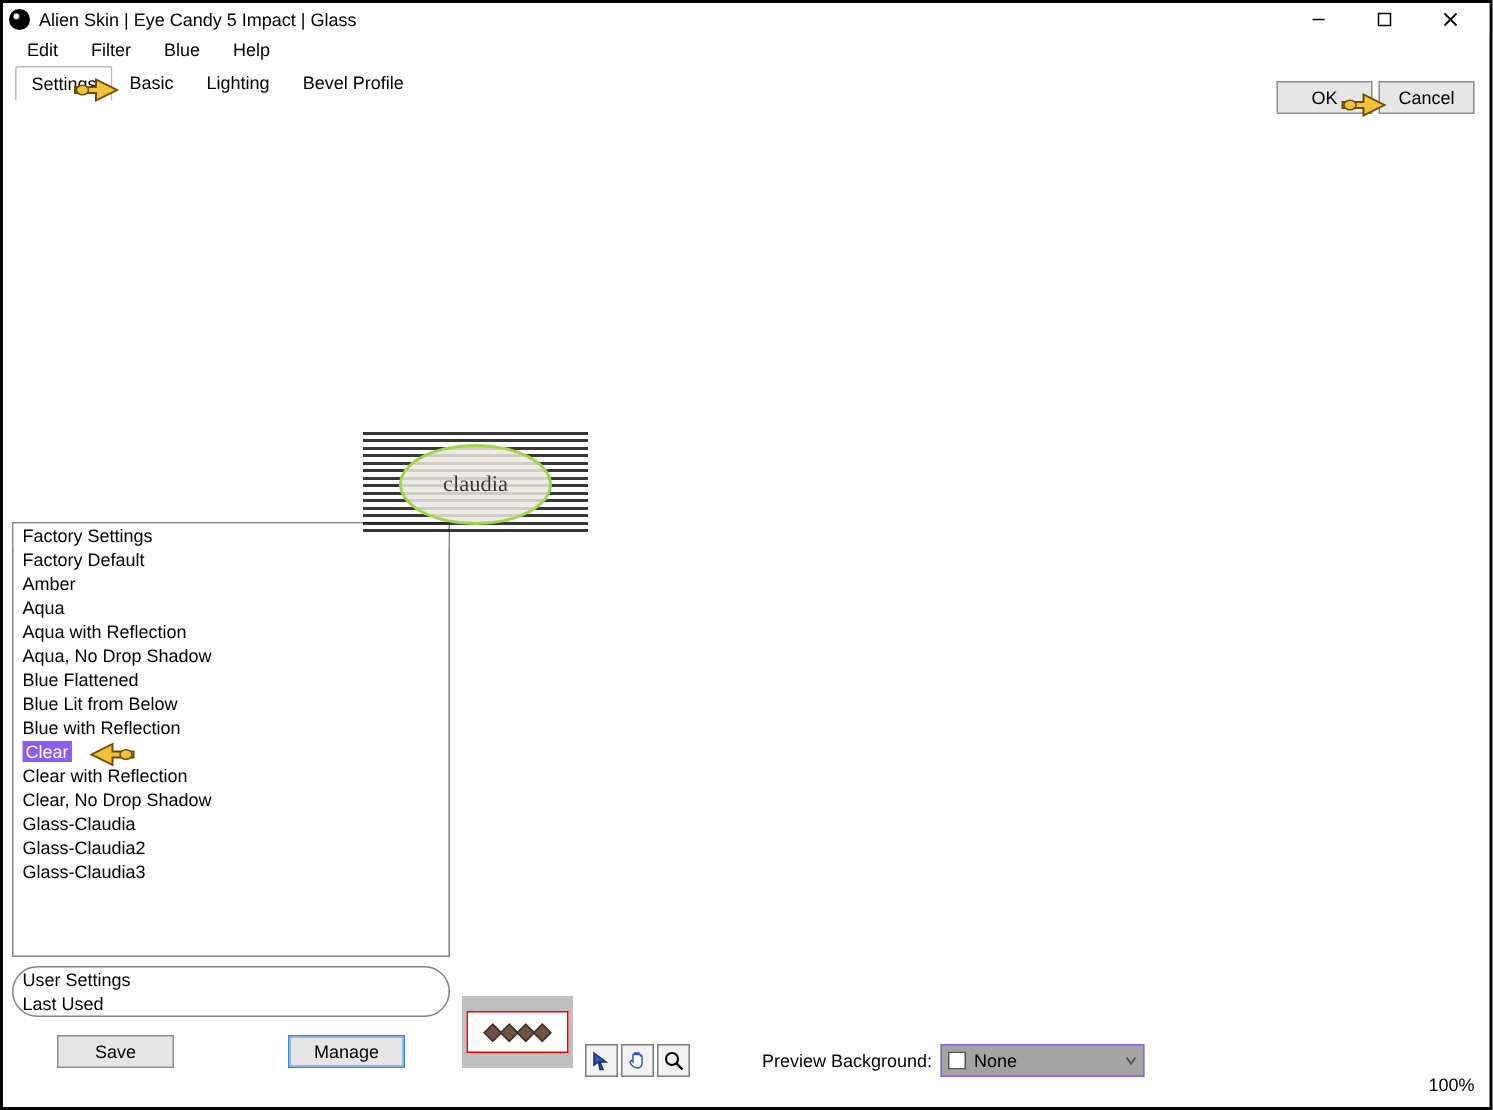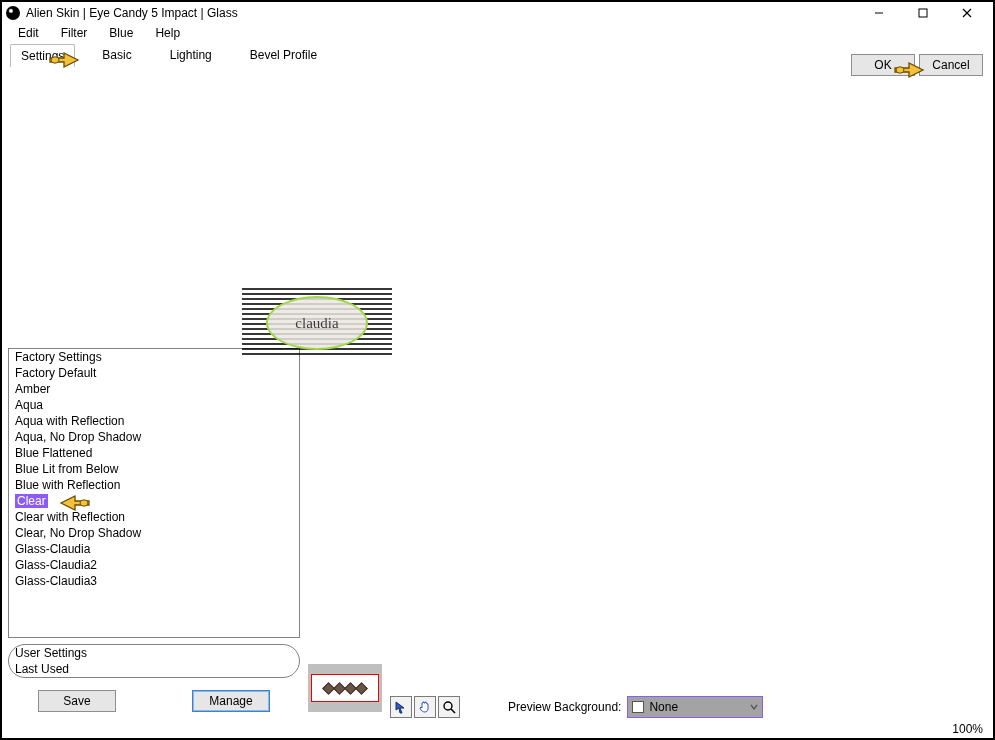--- a/index.html
+++ b/index.html
@@ -14,7 +14,7 @@
   .menubar { height: 20px; display: flex; align-items: flex-start; padding: 0 6px; gap: 2px; position: relative; }
   .menubar .mitem { padding: 2px 10px; }
   
-  .tabstrip { height: 22px; display: flex; align-items: flex-end; padding: 0 8px; gap: 16px; position: relative; }
+  .tabstrip { height: 22px; display: flex; align-items: flex-end; padding: 0 8px; gap: 0; position: relative; }
   .tabstrip .tab { padding: 4px 10px 4px 10px; border: 1px solid transparent; border-bottom: none; }
   .tabstrip .tab.active { border-color: #b9b9b9; background: #fff; border-radius: 2px 2px 0 0; position: relative; top: 1px; }
   

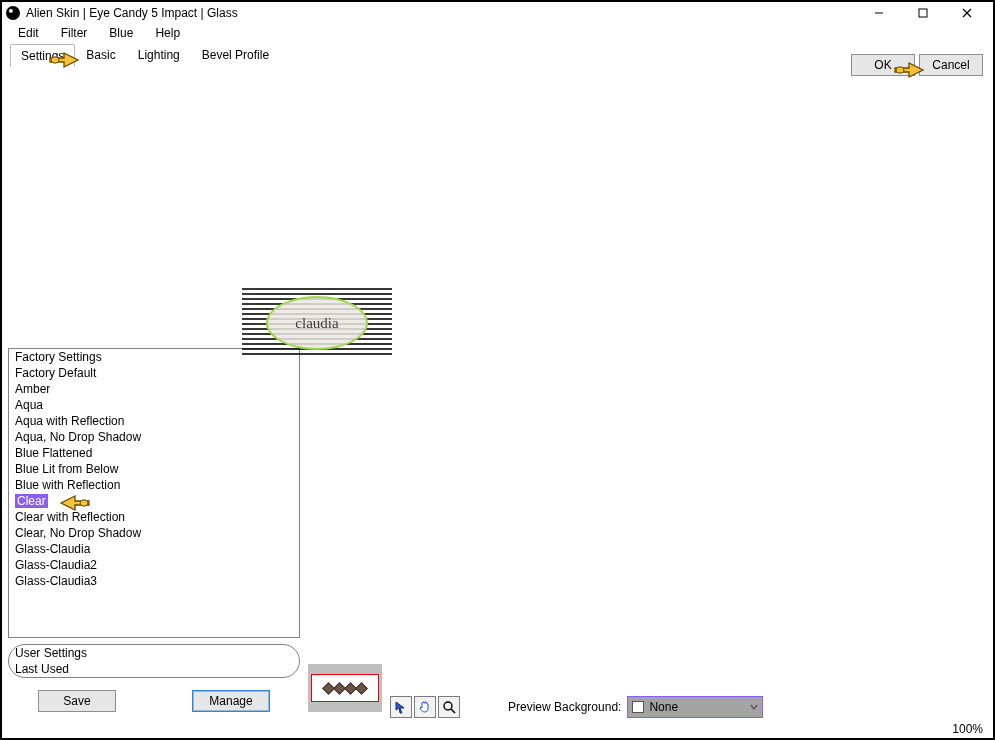--- a/index.html
+++ b/index.html
@@ -58,7 +58,7 @@
   .dlgbtns { position: absolute; top: 52px; right: 10px; display: flex; gap: 4px; z-index: 5;}
   .dlgbtns .btn { width: 64px; min-width:64px; padding:0;}
   
-  .status { position:absolute; bottom:2px; right:10px; height:20px; display:flex; align-items:flex-end; font-size:12px; }
+  .status { position:absolute; bottom:2px; right:10px; height:20px; display:flex; align-items:flex-start; font-size:12px; }
   
   .watermark { position:absolute; top:286px; left:240px; width:150px; height:70px; z-index:40; pointer-events:none; opacity:.78;}
   .watermark .stripes{ position:absolute; inset:0; background:repeating-linear-gradient(#000 0 2px, transparent 2px 5px);}

